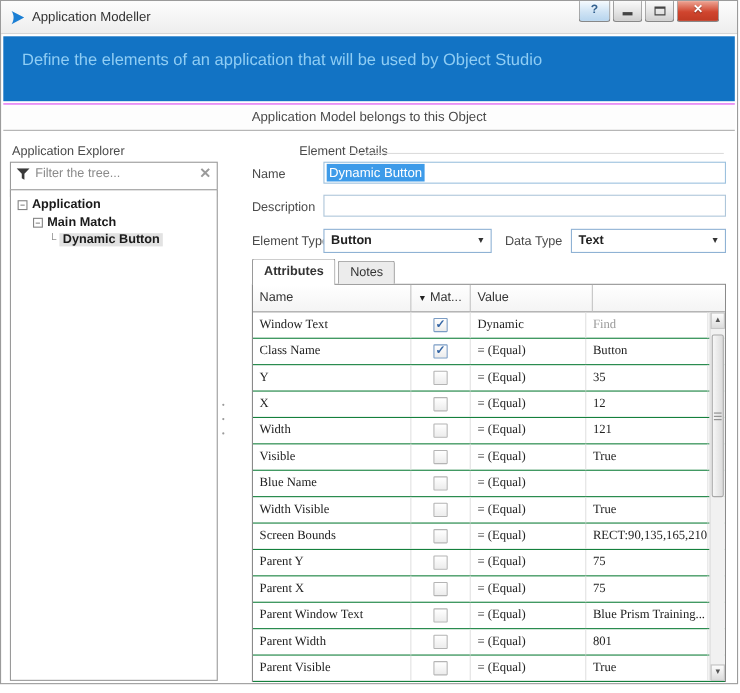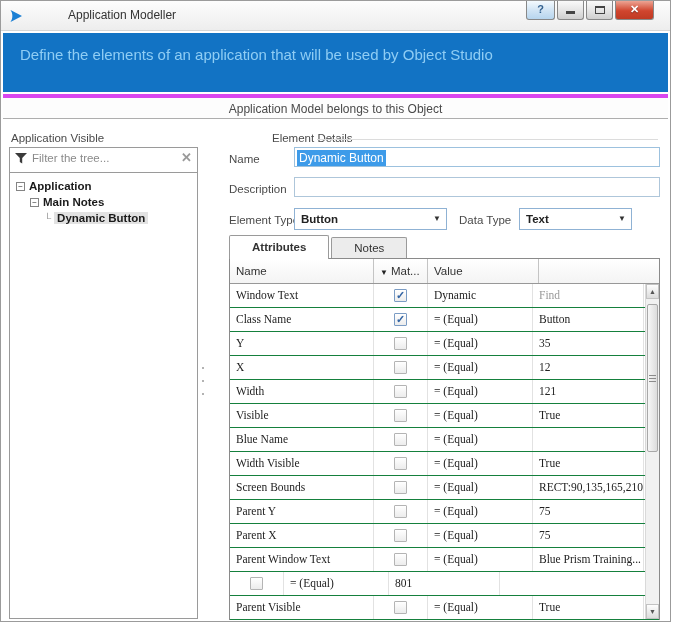--- a/index.html
+++ b/index.html
@@ -10,7 +10,7 @@
   .titlebar { position:absolute; left:0; top:0; right:0; height:30px;
     background:linear-gradient(#fdfdfd,#ededed); border-bottom:1px solid #d6d6d6; }
   .app-icon { position:absolute; left:8px; top:8px; width:14px; height:14px; }
-  .win-title { position:absolute; left:28px; top:0; line-height:29px; font-size:12px; color:#333;margin-left:39px; }
+  .win-title { position:absolute; left:28px; top:0; line-height:29px; font-size:12px; color:#333; }
   .controls { position:absolute; right:16px; top:0; display:flex; gap:2px; }
   .winbtn { height:19px; border:1px solid #888; border-top:none; border-radius:0 0 3px 3px;
     text-align:center; line-height:17px; font-size:11px; font-weight:bold; cursor:default; }

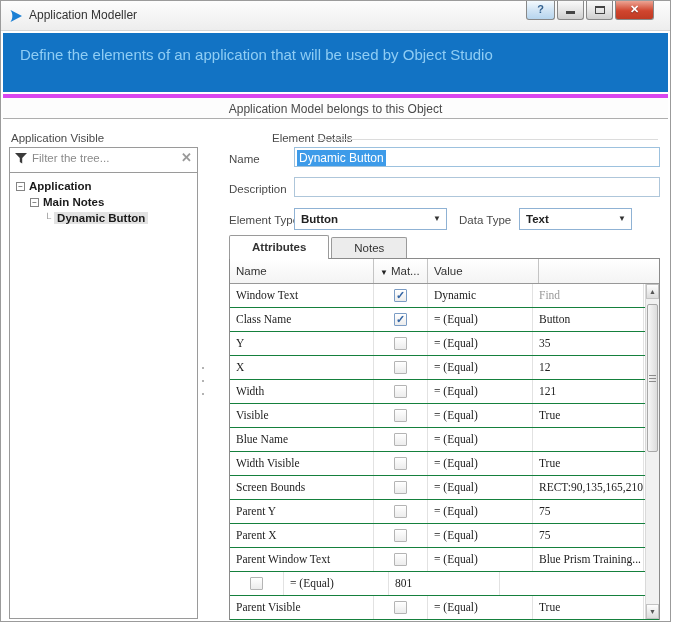--- a/index.html
+++ b/index.html
@@ -24,7 +24,7 @@
   .banner { position:absolute; left:2px; right:2px; top:32px; height:59px; background:var(--banner-bg); }
   .banner-text { padding:13px 0 0 17px; font-size:15px; color:var(--banner-fg); }
   .subtitle-bar { position:absolute; left:2px; right:2px; top:93px; height:25px; background:#fdfdfd;
-    border-top:4px solid #d946ef; border-bottom:1px solid #aeaeae; text-align:center; line-height:23px;
+    border-top:1px solid #d946ef; border-bottom:1px solid #aeaeae; text-align:center; line-height:23px;
     font-size:12px; color:#4a4a4a; }
 
   .section-label { position:absolute; font-size:11.5px; color:#4a4a4a; }

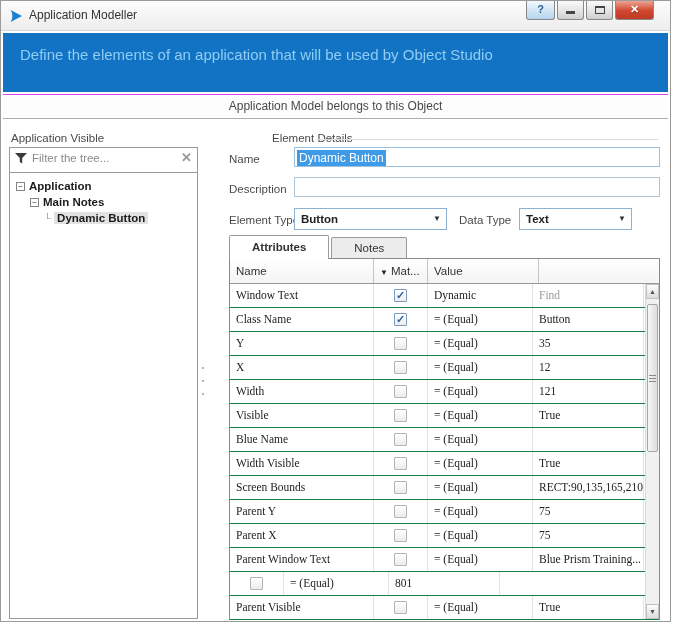--- a/index.html
+++ b/index.html
@@ -107,7 +107,7 @@
 
   <div class="subtitle-bar">Application Model belongs to this Object</div>
 
-  <div class="section-label" style="left:10px; top:131px;">Application Visible</div>
+  <div class="section-label" style="left:10px; top:131px;">Application Explorer</div>
 
   <div class="filter-box">
     <svg class="funnel" width="12" height="11" viewBox="0 0 12 11">

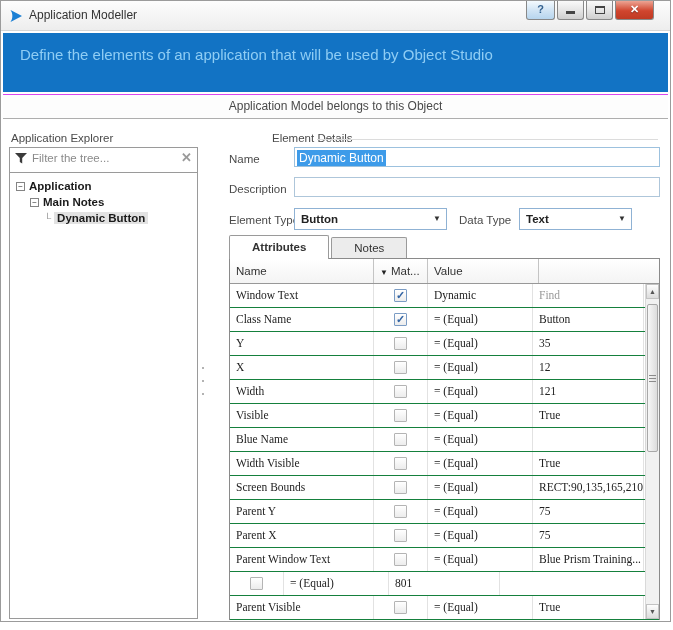--- a/index.html
+++ b/index.html
@@ -126,7 +126,7 @@
       <div class="tree-item" style="padding-left: 20px;">
     <span class="expand-box">−</span>
 
-    <span class="tree-label">Main Notes</span>
+    <span class="tree-label">Main Match</span>
   </div>
       <div class="tree-item" style="padding-left: 34px;">
 

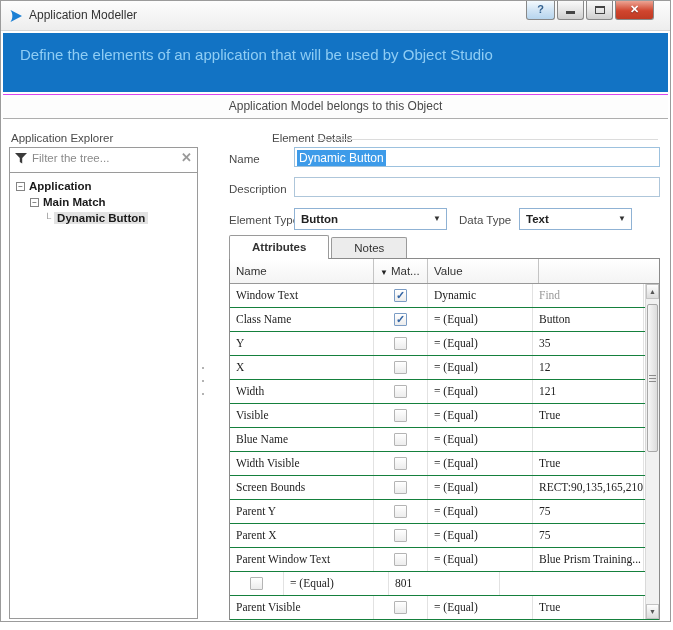--- a/index.html
+++ b/index.html
@@ -54,7 +54,7 @@
   .combo { position:absolute; top:207px; height:22px; background:#fff; border:1px solid #8fb2d4; }
   .combo .val { position:absolute; left:6px; top:0; line-height:20px; font-size:11.5px; font-weight:bold; color:#222; }
   .combo .arrow { position:absolute; right:5px; top:0; line-height:20px; font-size:8px; color:#333; }
-  .etype { left:293px; width:153px; } .dtype { left:518px; width:113px; }
+  .etype { left:293px; width:153px; } .dtype { left:518px; width:141px; }
 
   
   .tab-strip { position:absolute; left:228px; top:233px; height:24px; display:flex; align-items:flex-end; gap:2px; z-index:3; }

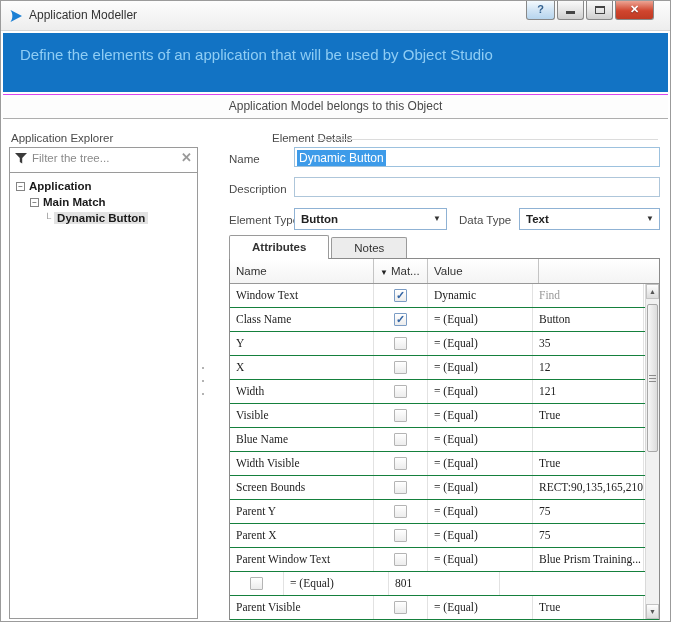--- a/index.html
+++ b/index.html
@@ -58,7 +58,7 @@
 
   
   .tab-strip { position:absolute; left:228px; top:233px; height:24px; display:flex; align-items:flex-end; gap:2px; z-index:3; }
-  .tab { height:21px; line-height:20px; padding:0 22px; font-size:11.5px; color:#333; background:#ececec;
+  .tab { height:21px; line-height:20px; padding:0 10px; font-size:11.5px; color:#333; background:#ececec;
     border:1px solid #9a9a9a; border-bottom:none; border-radius:2px 2px 0 0; }
   .tab.active { height:24px; line-height:23px; background:#fff; font-weight:bold; margin-bottom:-1px; }
 

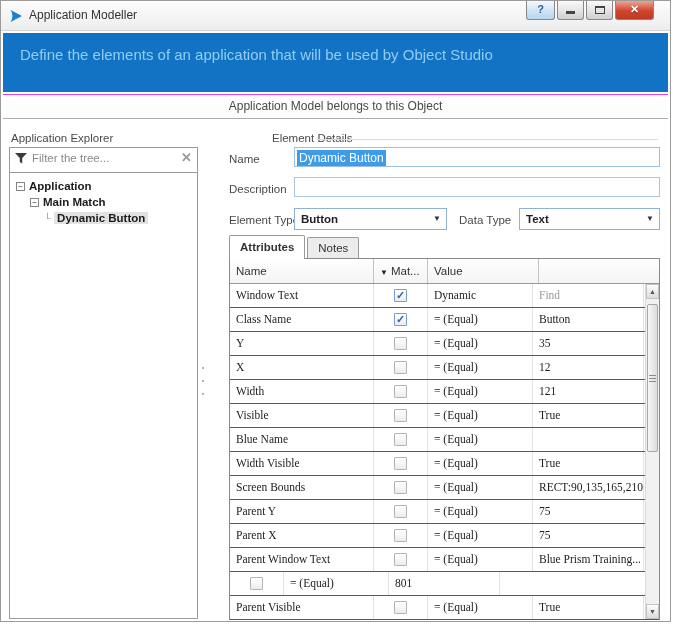--- a/index.html
+++ b/index.html
@@ -274,6 +274,7 @@
     <div class="td c-value">Blue Prism Training...</div>
   </div>
         <div class="tr">
+    <div class="td c-name">Parent Width</div>
     <div class="td c-mat">
             <span class="cb"></span>
           </div>

